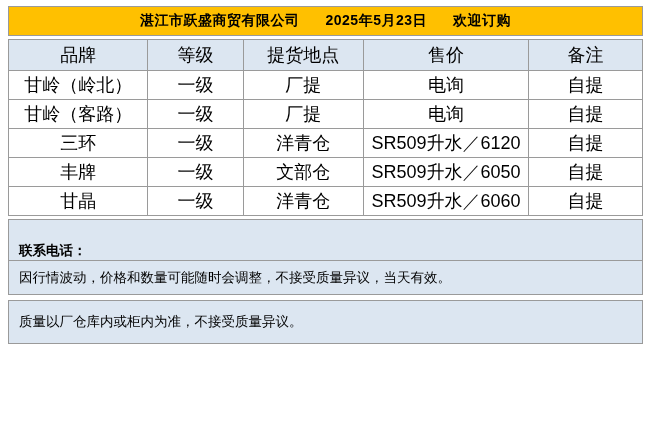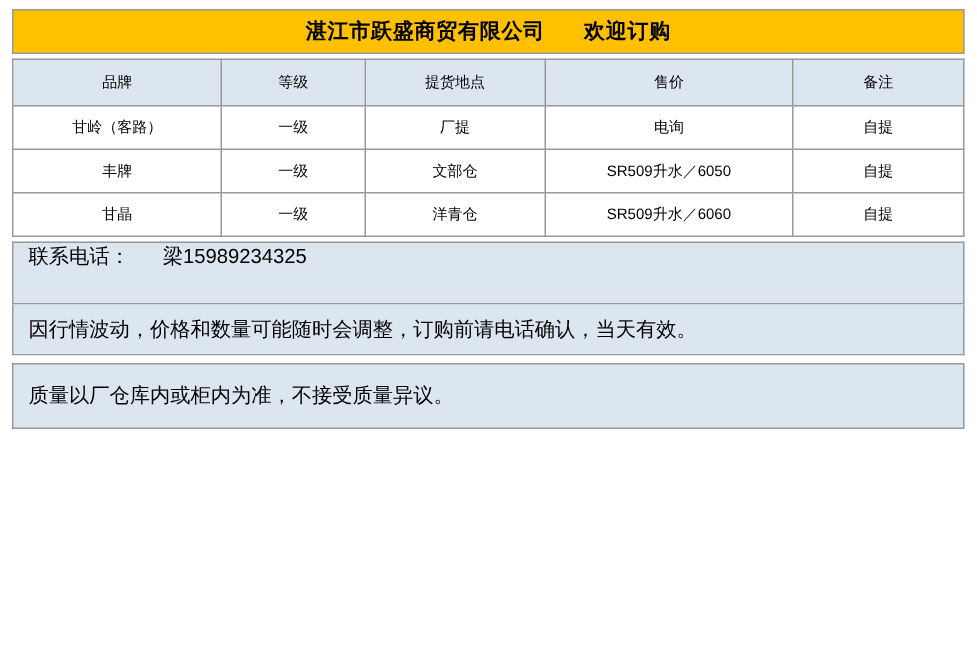--- a/index.html
+++ b/index.html
@@ -107,6 +107,7 @@
 
   <div class="title-bar">
     <span>湛江市跃盛商贸有限公司</span>
+    <span>2025年5月23日</span>
     <span>欢迎订购</span>
   </div>
 

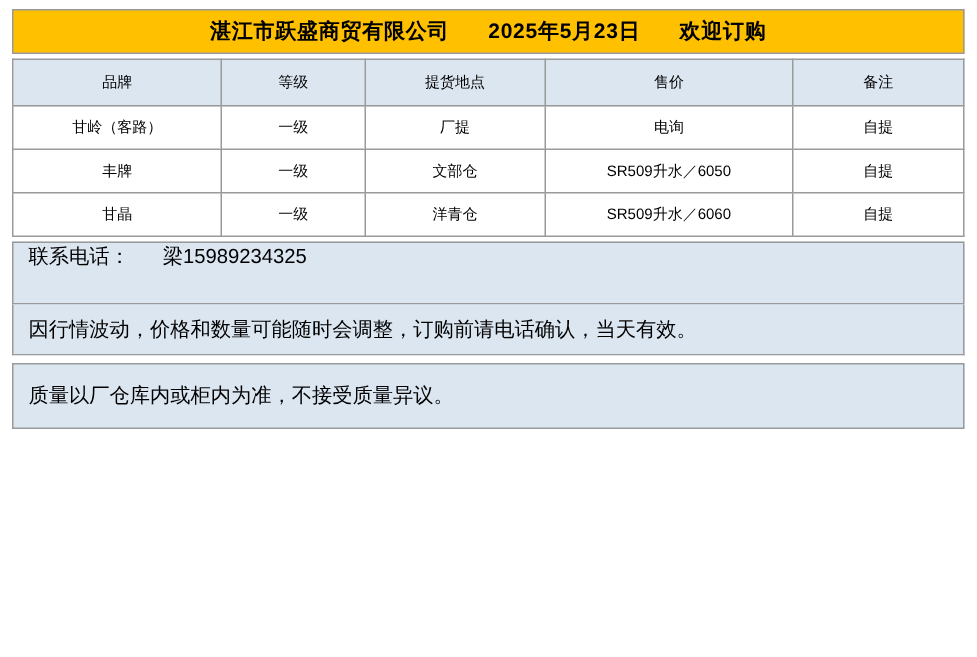--- a/index.html
+++ b/index.html
@@ -49,7 +49,7 @@
     height: 28px;
     text-align: center;
     vertical-align: middle;
-    font-size: 10px;
+    font-size: 18px;
     padding: 0 2px;
     white-space: nowrap;
   }

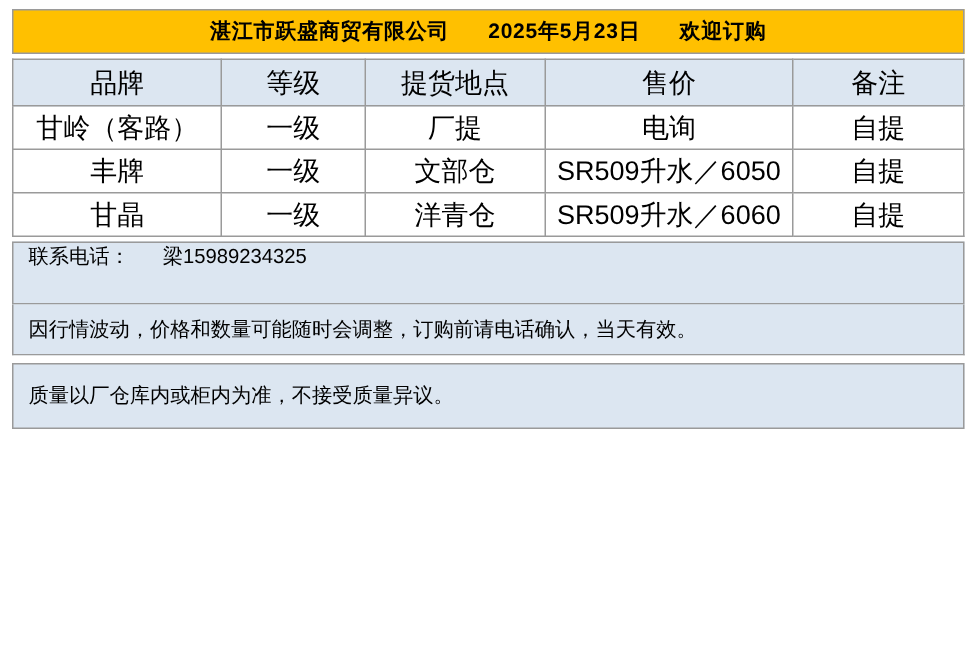--- a/index.html
+++ b/index.html
@@ -130,6 +130,13 @@
     </thead>
     <tbody>
       <tr>
+        <td>甘岭（岭北）</td>
+        <td>一级</td>
+        <td>厂提</td>
+        <td>电询</td>
+        <td>自提</td>
+      </tr>
+      <tr>
         <td>甘岭（客路）</td>
         <td>一级</td>
         <td>厂提</td>

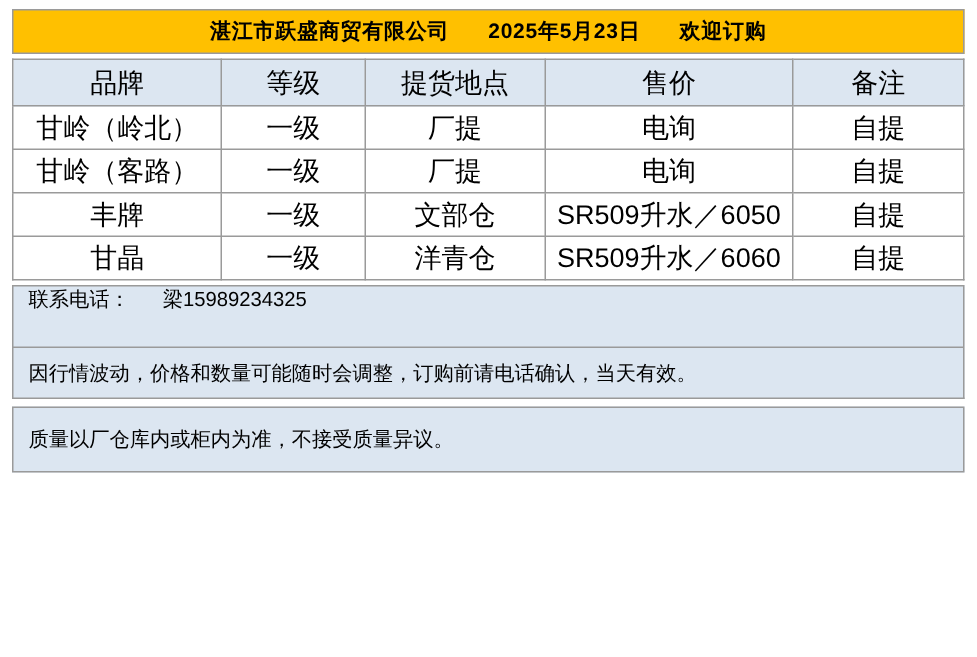--- a/index.html
+++ b/index.html
@@ -144,6 +144,13 @@
         <td>自提</td>
       </tr>
       <tr>
+        <td>三环</td>
+        <td>一级</td>
+        <td>洋青仓</td>
+        <td>SR509升水／6120</td>
+        <td>自提</td>
+      </tr>
+      <tr>
         <td>丰牌</td>
         <td>一级</td>
         <td>文部仓</td>

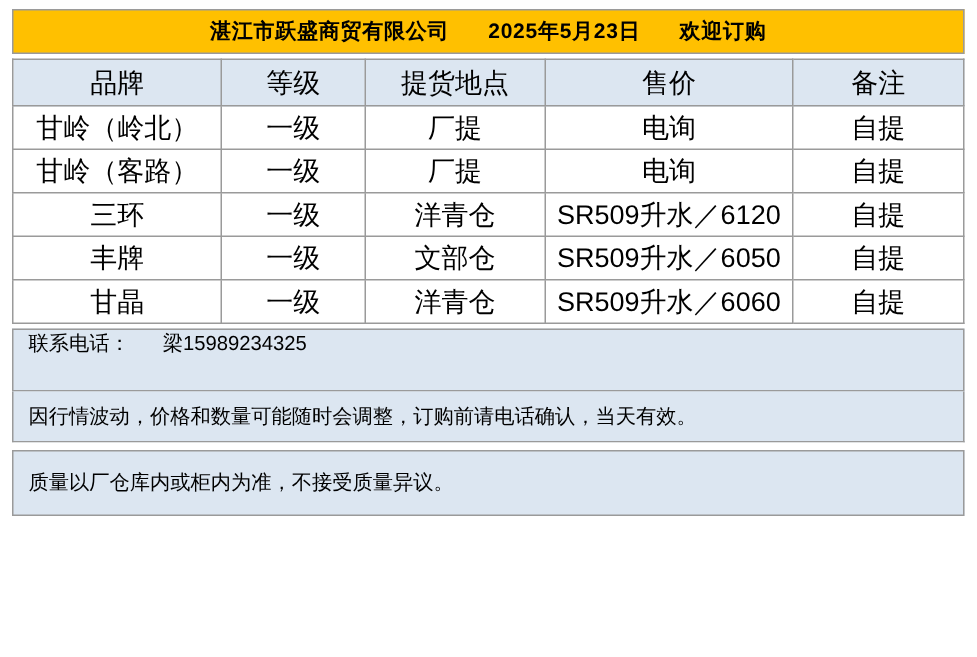--- a/index.html
+++ b/index.html
@@ -76,10 +76,10 @@
   .footer-contact {
     height: 42px;
     display: flex;
-    align-items: flex-start;
+    align-items: flex-end;
     padding-left: 10px;
-    gap: 22px;
-    font-weight: normal;
+    gap: 34px;
+    font-weight: bold;
   }
   .footer-contact .lbl { white-space: nowrap; }
   .footer-note {

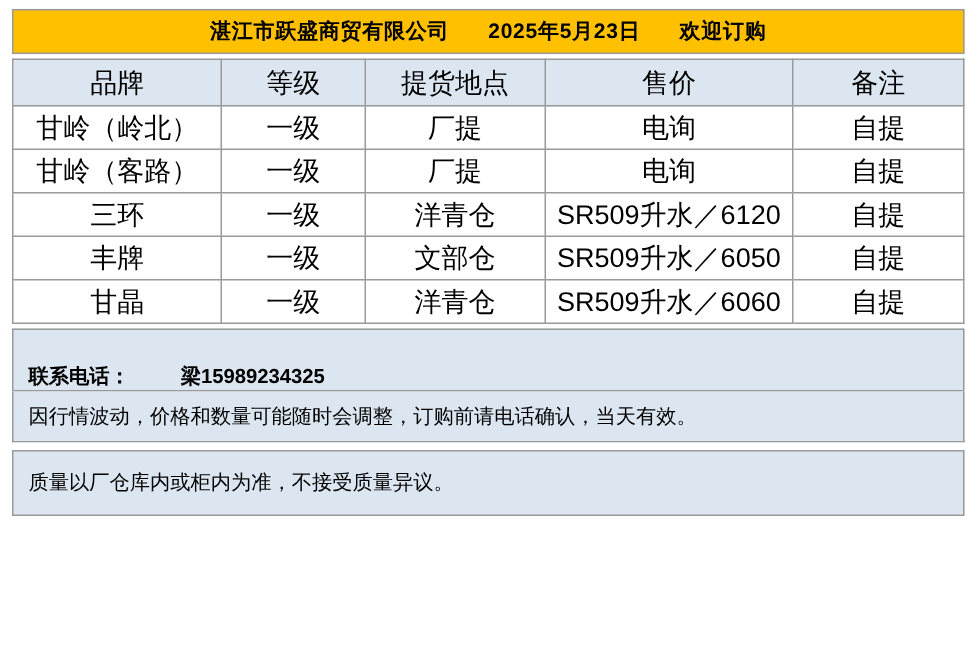--- a/index.html
+++ b/index.html
@@ -170,7 +170,6 @@
   <div class="footer">
     <div class="footer-block footer-contact">
       <span class="lbl">联系电话：</span>
-      <span>梁15989234325</span>
     </div>
     <div class="footer-block footer-note">因行情波动，价格和数量可能随时会调整，订购前请电话确认，当天有效。</div>
     <div class="footer-gap"></div>

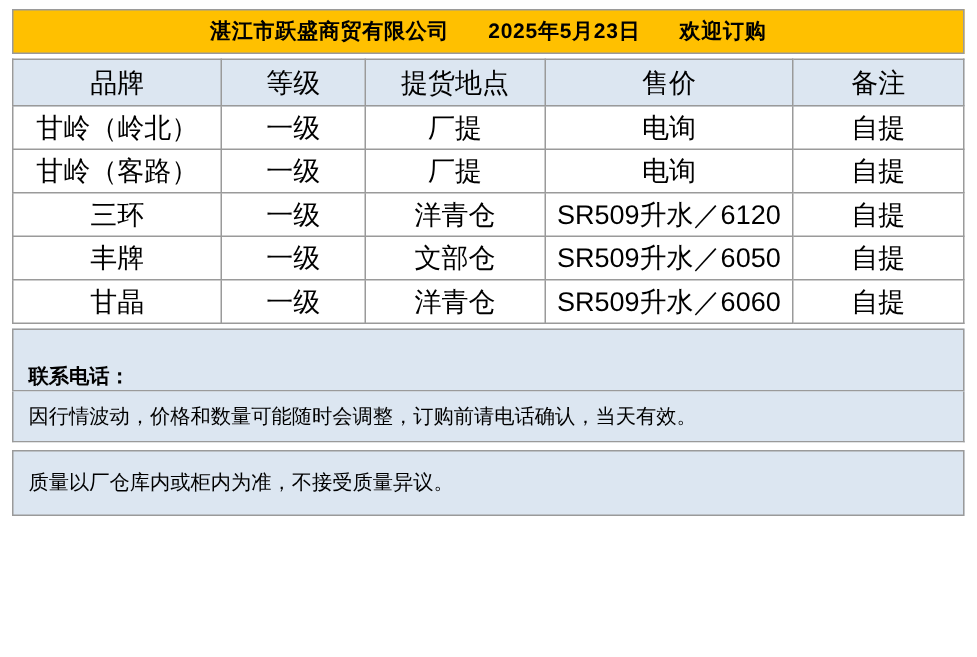--- a/index.html
+++ b/index.html
@@ -171,7 +171,7 @@
     <div class="footer-block footer-contact">
       <span class="lbl">联系电话：</span>
     </div>
-    <div class="footer-block footer-note">因行情波动，价格和数量可能随时会调整，订购前请电话确认，当天有效。</div>
+    <div class="footer-block footer-note">因行情波动，价格和数量可能随时会调整，不接受质量异议，当天有效。</div>
     <div class="footer-gap"></div>
     <div class="footer-block footer-quality">质量以厂仓库内或柜内为准，不接受质量异议。</div>
   </div>

